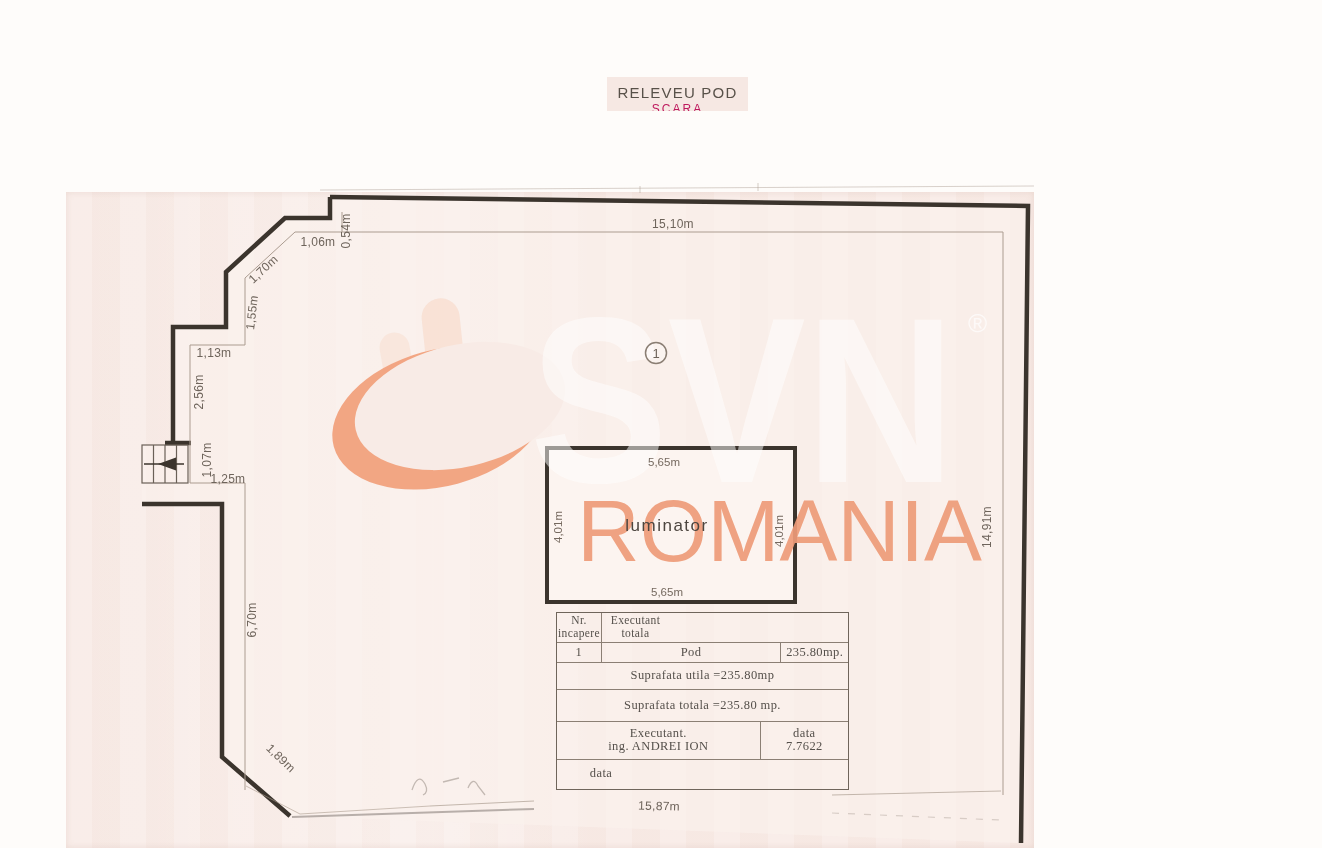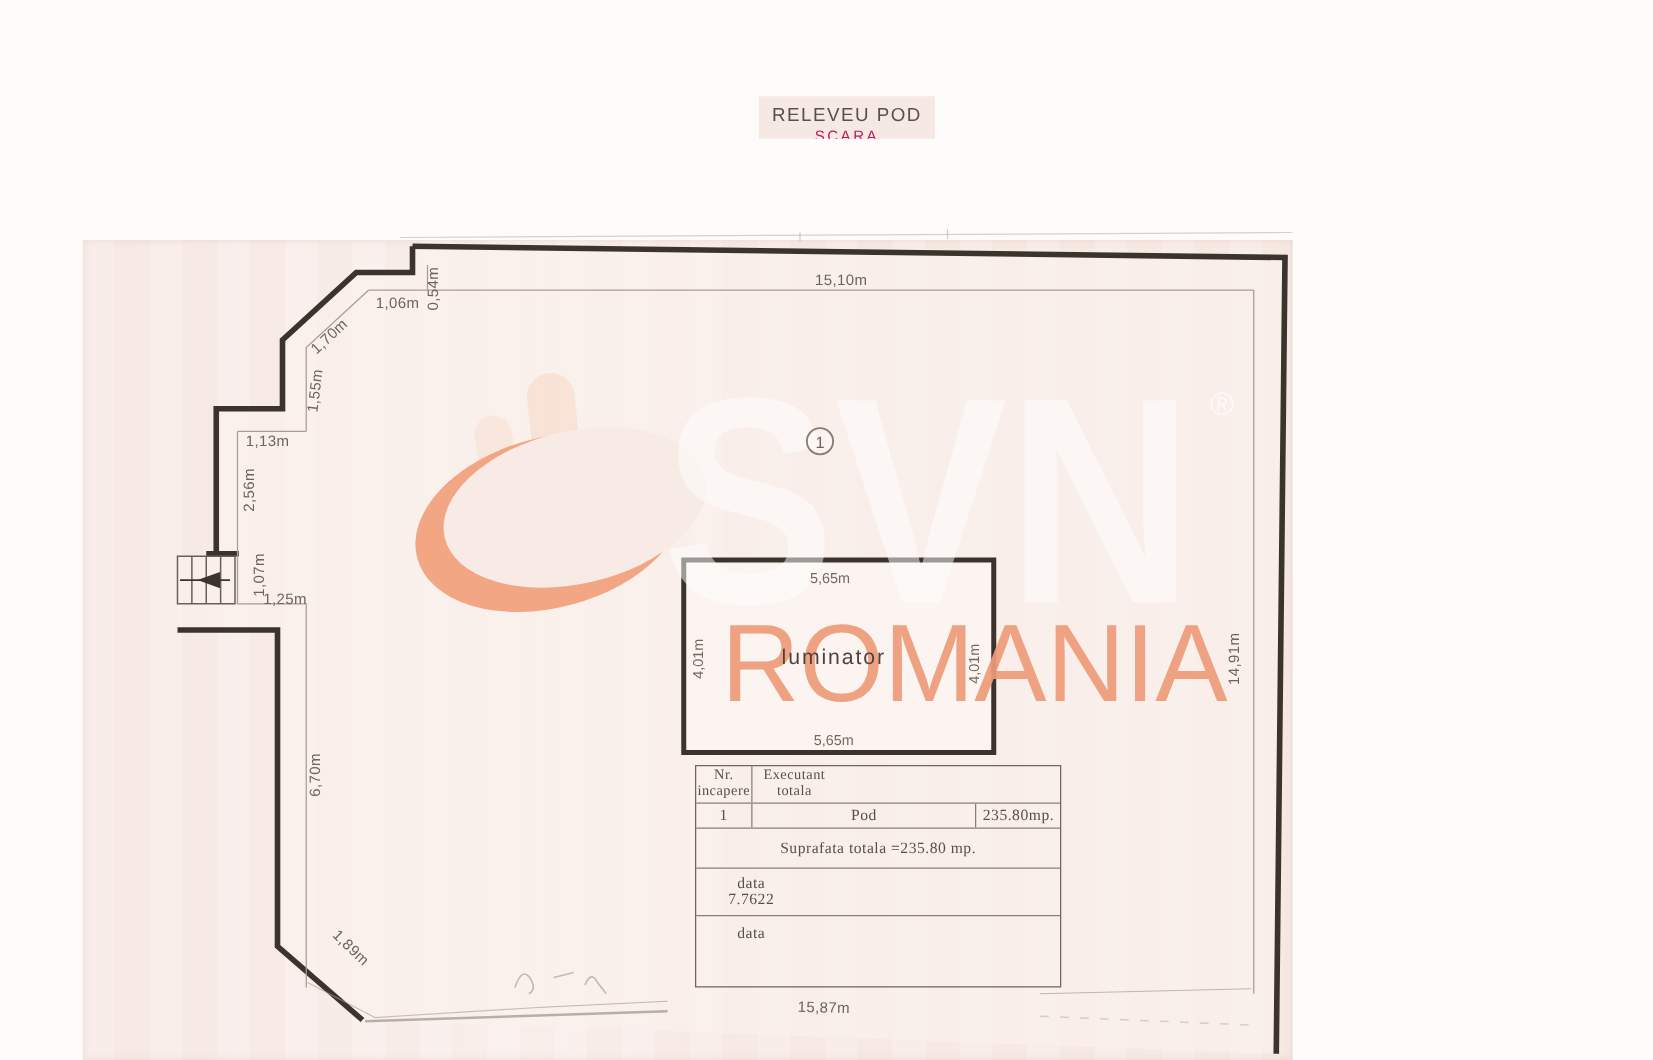--- a/index.html
+++ b/index.html
@@ -138,6 +138,9 @@
       <div class="cell vline" style="width:181px">Pod</div>
       <div class="cell" style="width:67px">235.80mp.</div>
     </div>
+    <div class="row" style="height:27px">
+      <div class="cell" style="width:100%">Suprafata utila =235.80mp</div>
+    </div>
     <div class="row" style="height:32px">
       <div class="cell" style="width:100%">Suprafata totala =235.80 mp.</div>
     </div>

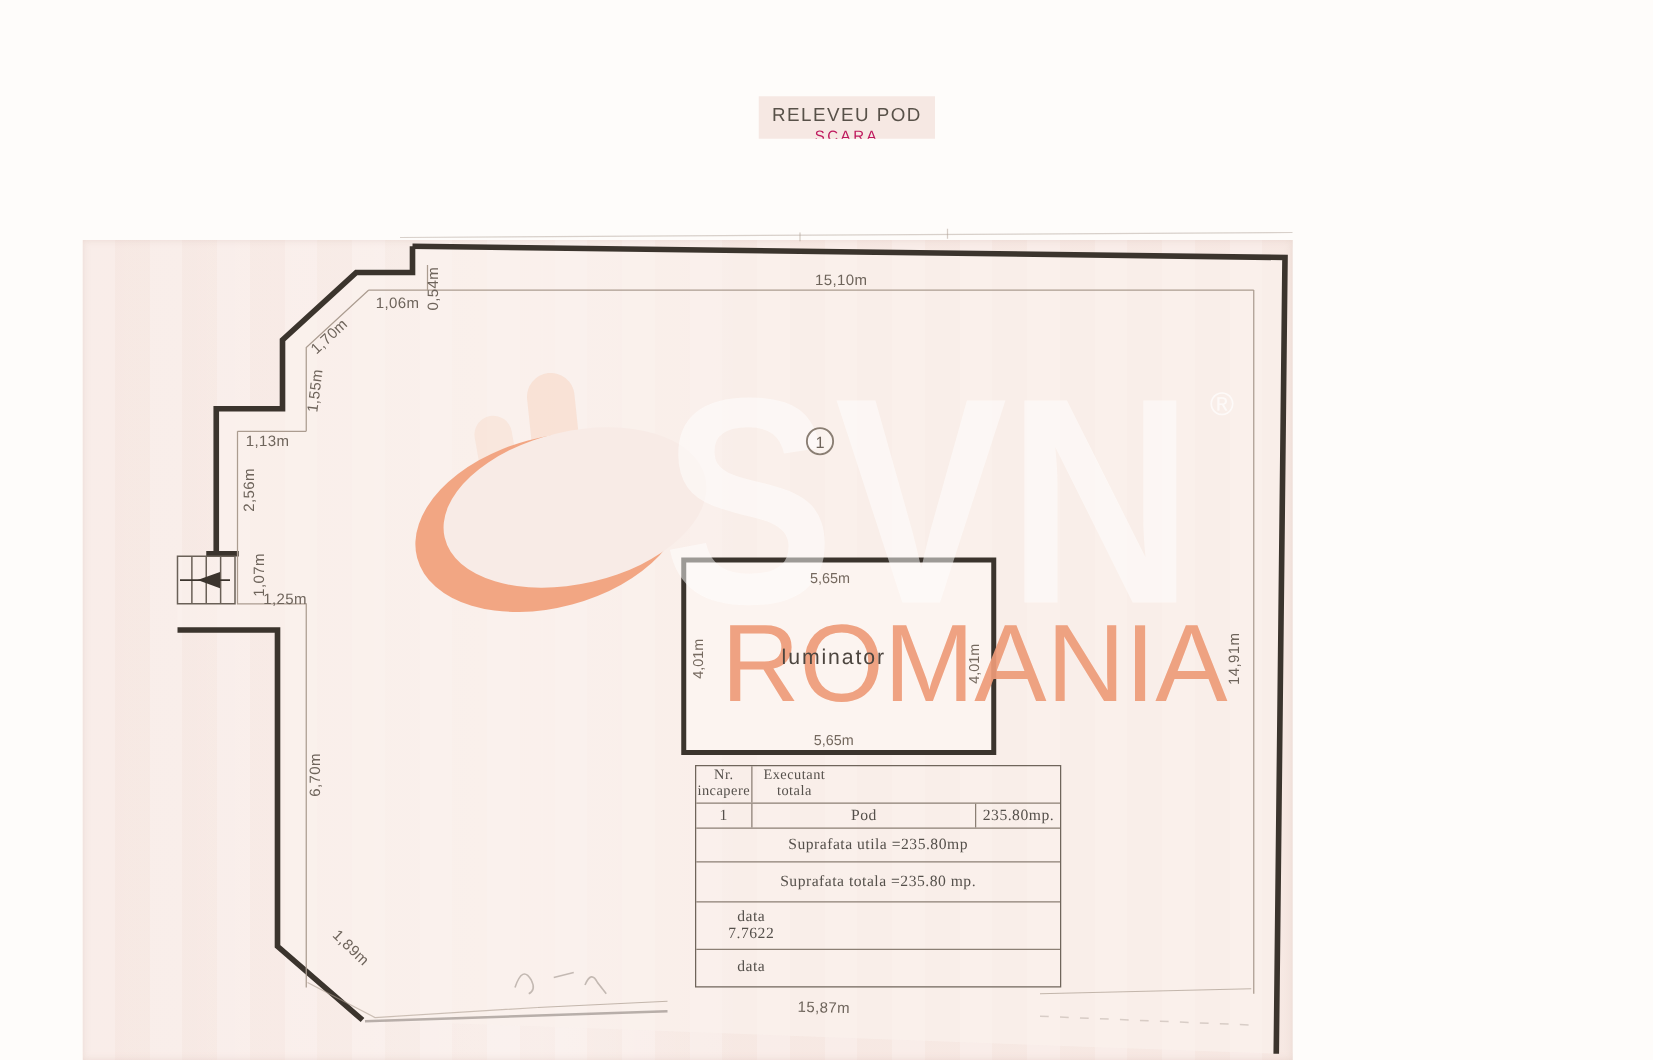--- a/index.html
+++ b/index.html
@@ -145,6 +145,10 @@
       <div class="cell" style="width:100%">Suprafata totala =235.80 mp.</div>
     </div>
     <div class="row" style="height:38px">
+      <div class="cell vline" style="width:205px">
+        <span>Executant.</span>
+        <span>ing. ANDREI ION</span>
+      </div>
       <div class="cell" style="width:88px">
         <span>data</span>
         <span>7.7622</span>

